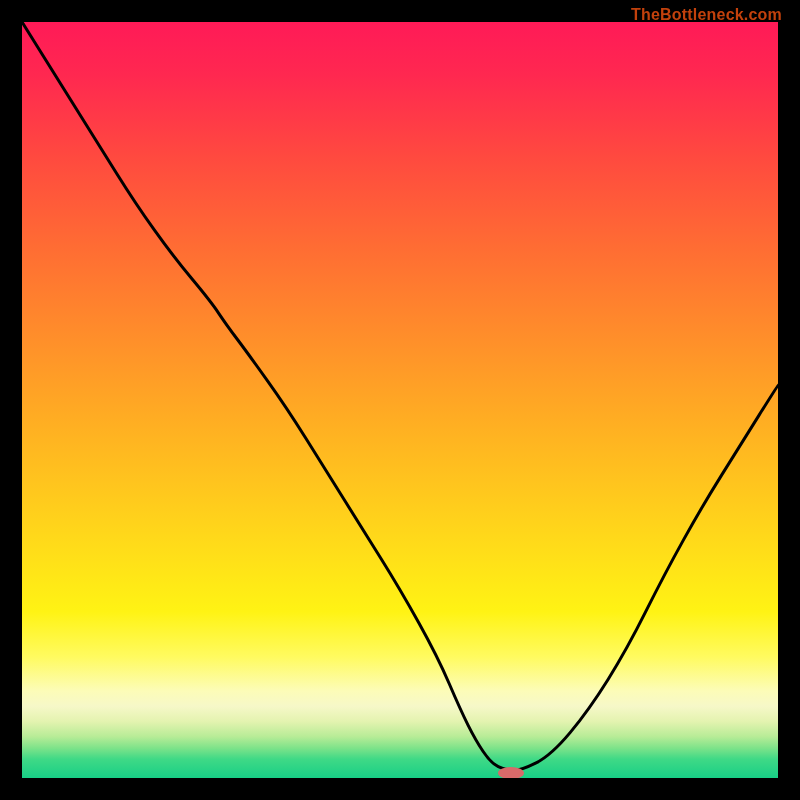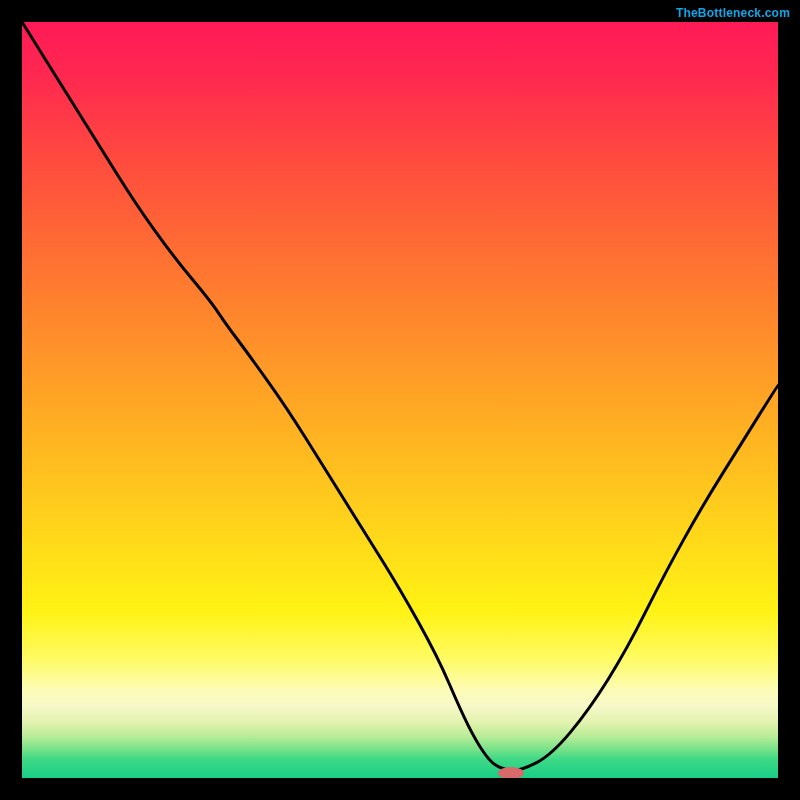--- a/index.html
+++ b/index.html
@@ -21,11 +21,11 @@
   .watermark {
     position: absolute;
     top: 6px;
-    right: 10px;
+    right: 18px;
     font-family: Arial, Helvetica, sans-serif;
-    font-size: 12px;
+    font-size: 16px;
     font-weight: 600;
-    color: #0ea5e9;
+    color: #c2410c;
     letter-spacing: 0.2px;
   }
   .plot {

